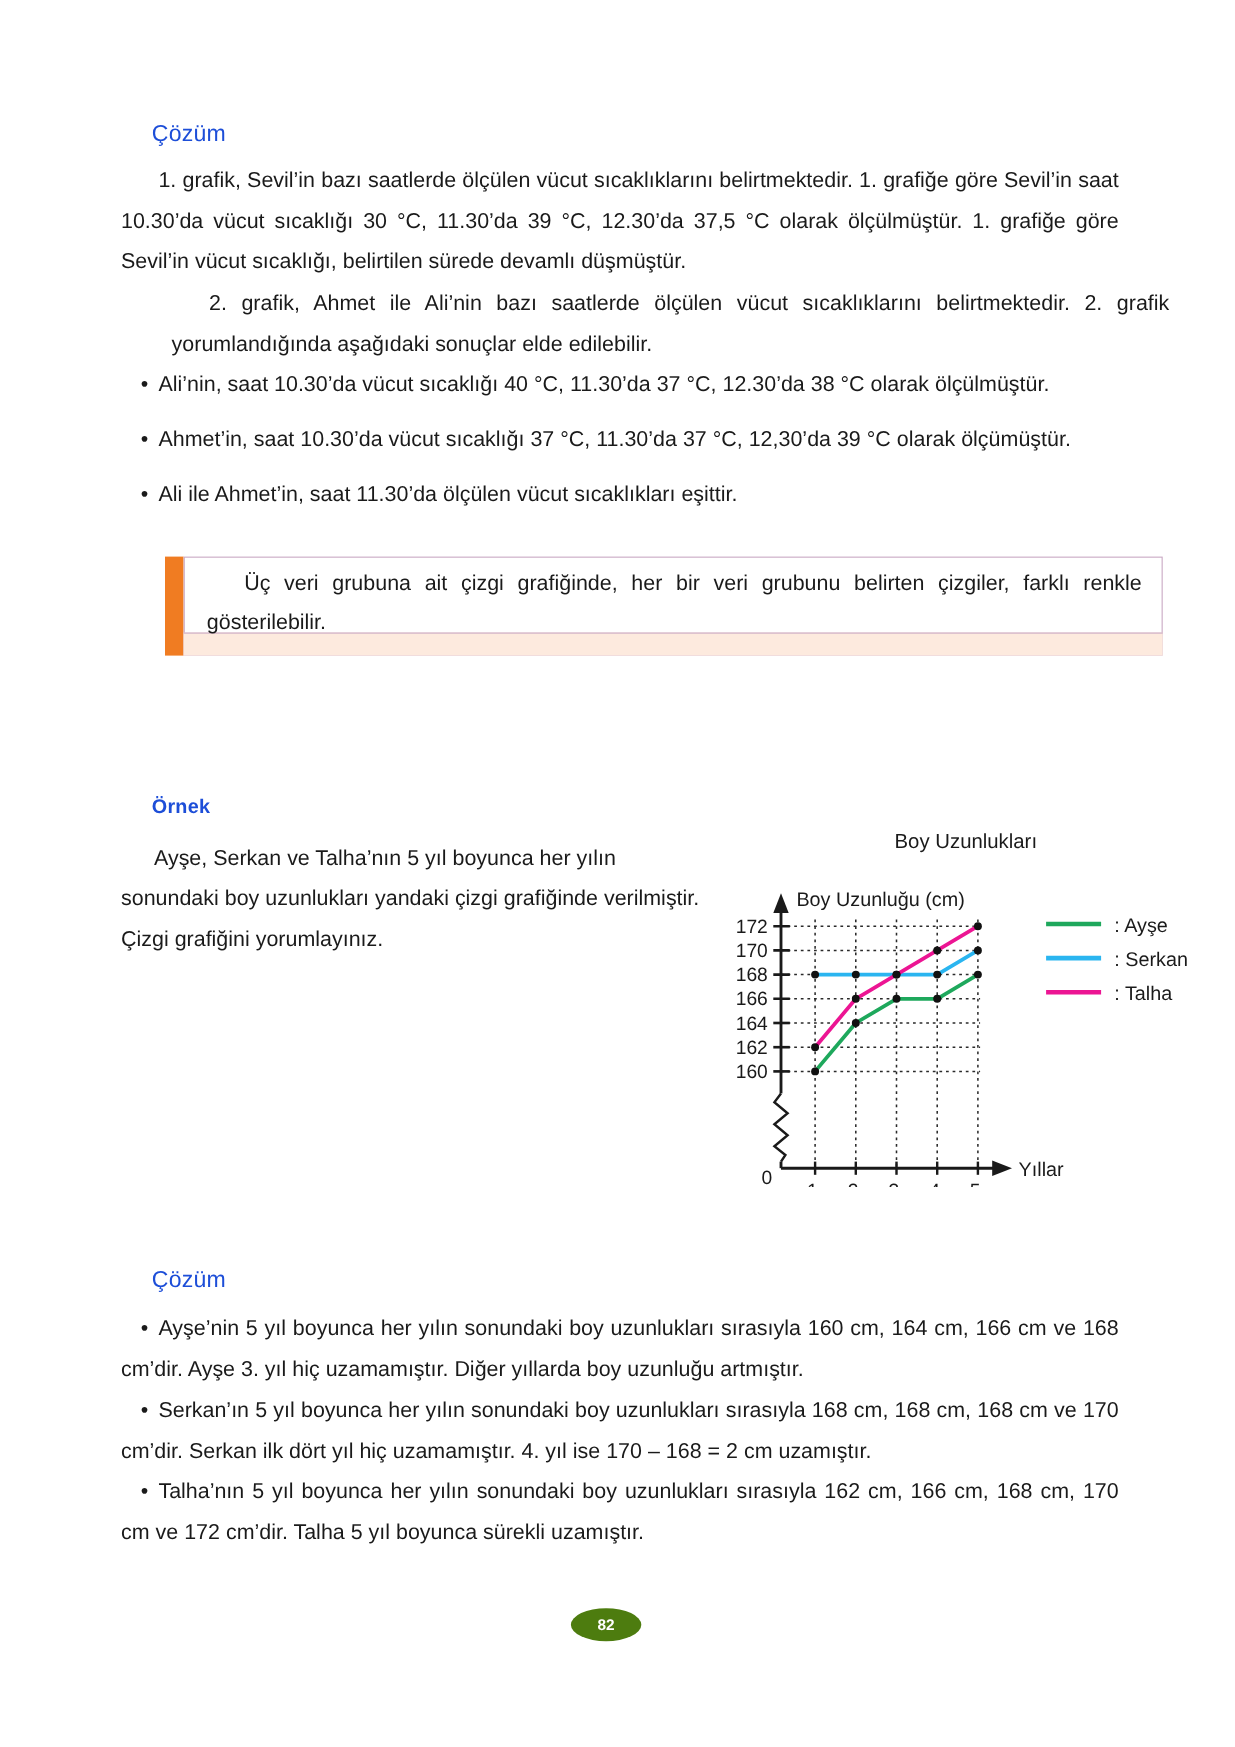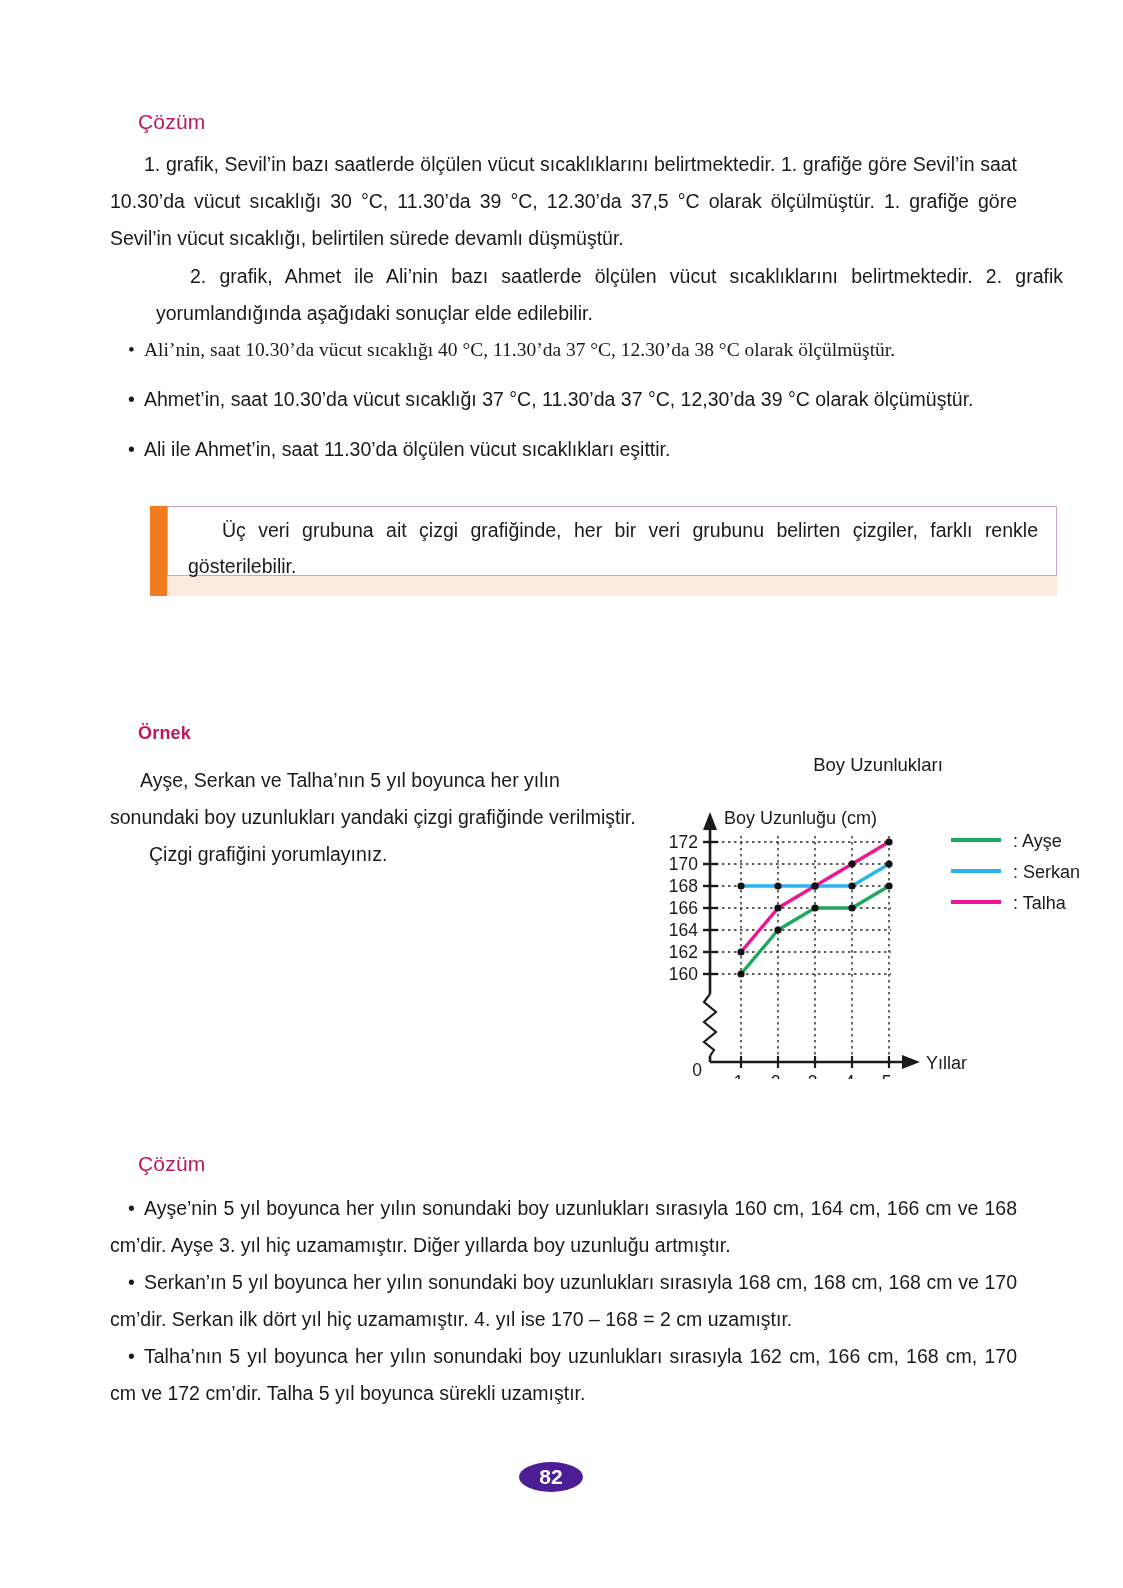--- a/index.html
+++ b/index.html
@@ -24,7 +24,7 @@
   
   .section-heading {
     position: absolute;
-    color: #be185d;
+    color: #1d4ed8;
     font-size: 21px;
     font-weight: 400;
     letter-spacing: .2px;

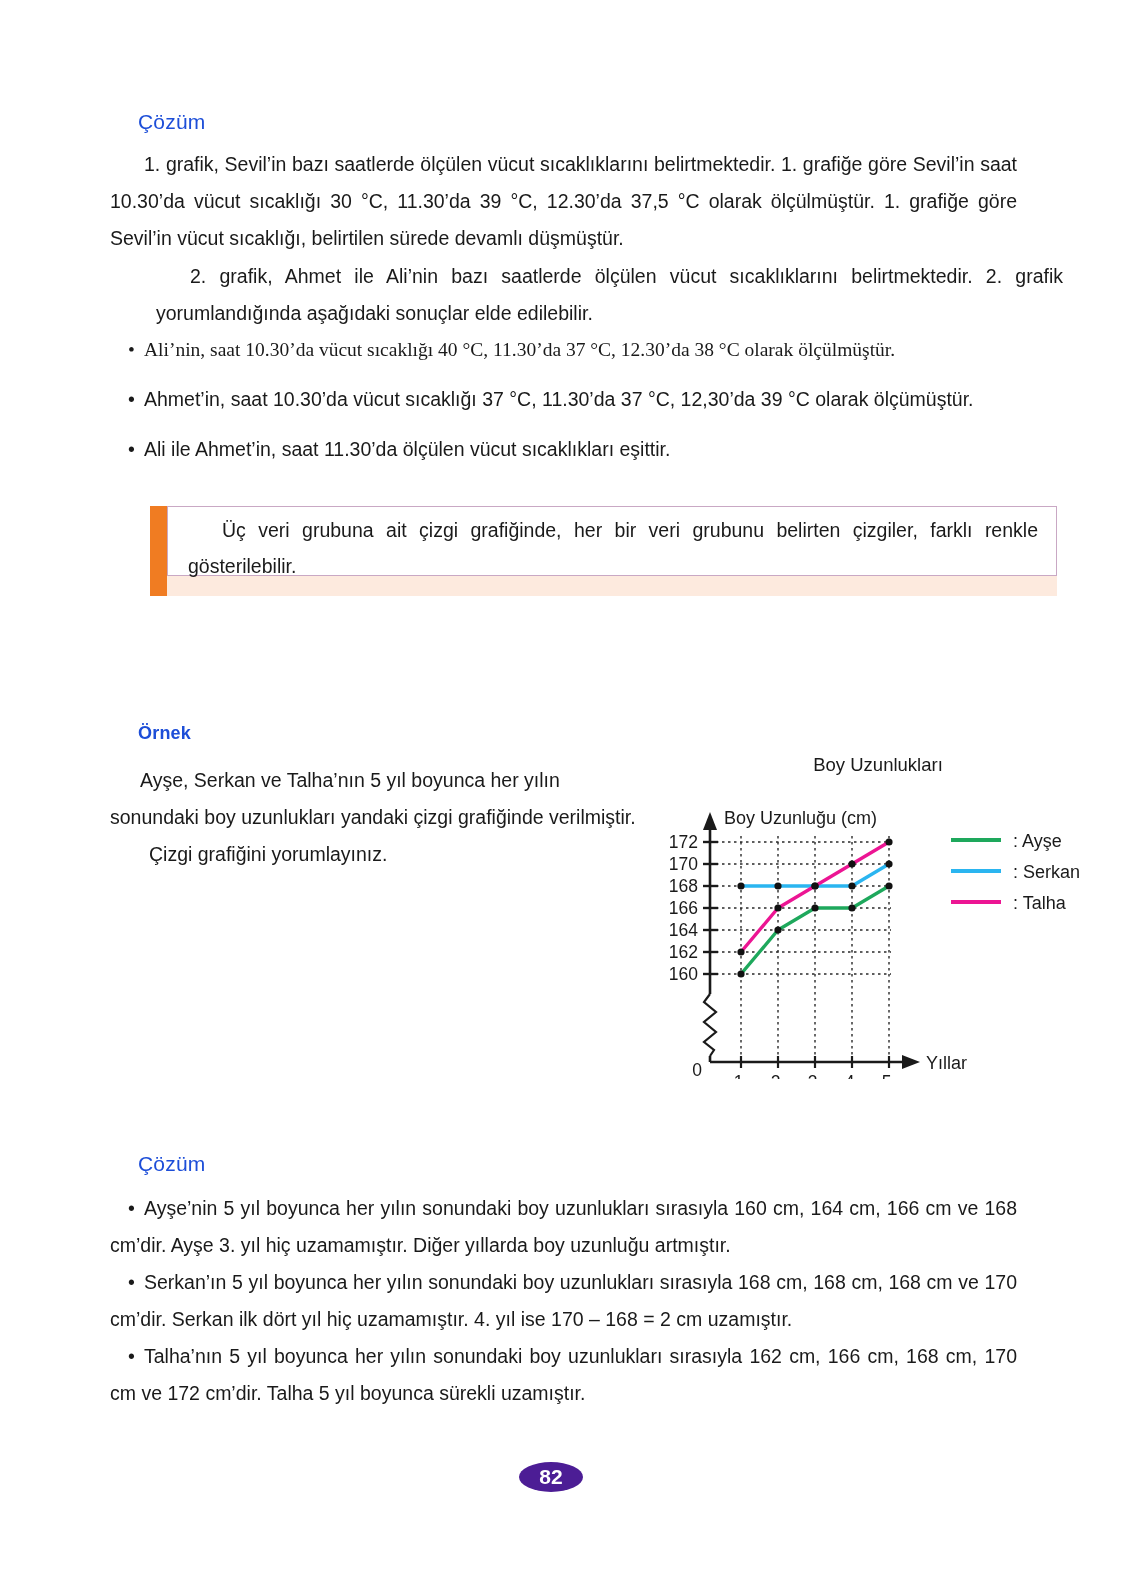--- a/index.html
+++ b/index.html
@@ -182,7 +182,7 @@
 
   <div class="para indent" style="left:110px; top:258px; width:907px;margin-left:46px;">2. grafik, Ahmet ile Ali’nin bazı saatlerde ölçülen vücut sıcaklıklarını belirtmektedir. 2. grafik yorumlandığında aşağıdaki sonuçlar elde edilebilir.</div>
 
-  <div class="bullet" style="left:110px; top:331px; width:907px;font-family:Liberation Serif, serif;">
+  <div class="bullet" style="left:110px; top:331px; width:907px;">
     <span class="dot">•</span><span>Ali’nin, saat 10.30’da vücut sıcaklığı 40 °C, 11.30’da 37 °C, 12.30’da 38 °C olarak ölçülmüştür.</span>
   </div>
 

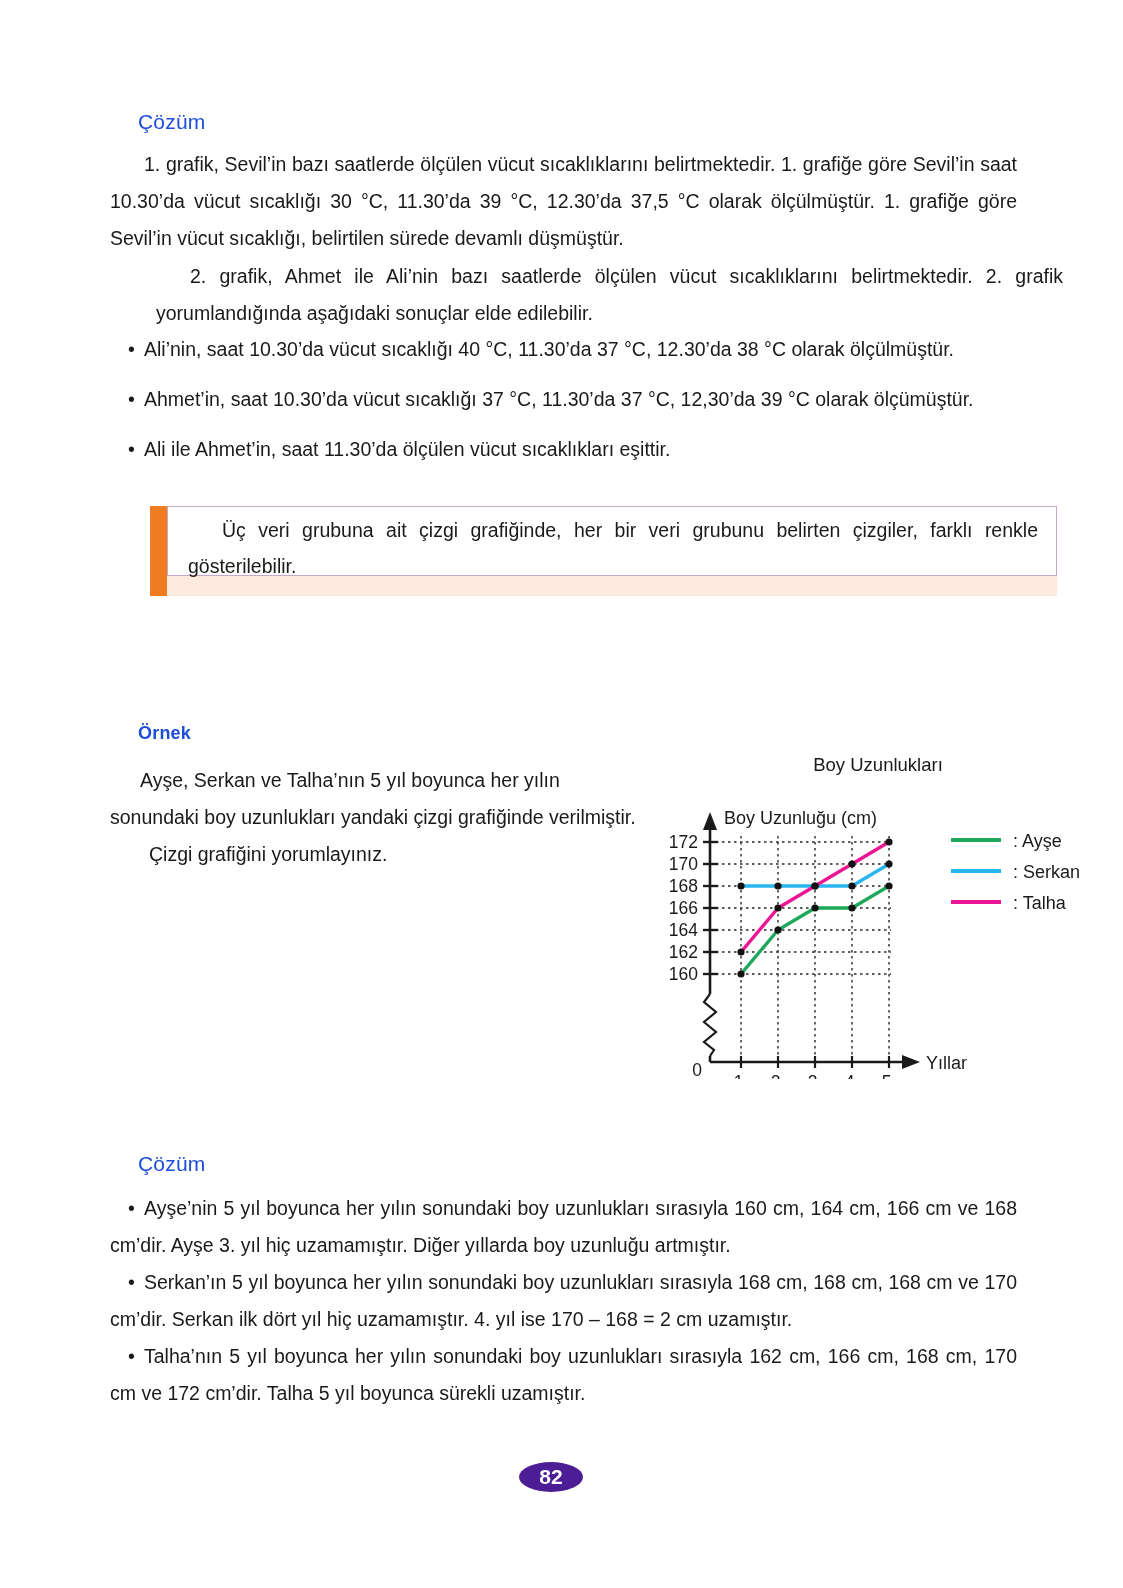--- a/index.html
+++ b/index.html
@@ -209,7 +209,7 @@
     </span>
   </div>
   <div class="para nojust" style="left:110px; top:799px; width:580px;">sonundaki boy uzunlukları yandaki çizgi grafiğinde verilmiştir.</div>
-  <div class="para nojust" style="left:110px; top:836px; width:580px;margin-left:39px;">Çizgi grafiğini yorumlayınız.</div>
+  <div class="para nojust" style="left:110px; top:836px; width:580px;">Çizgi grafiğini yorumlayınız.</div>
 
   <div class="chart-wrap">
     <div class="chart-title">

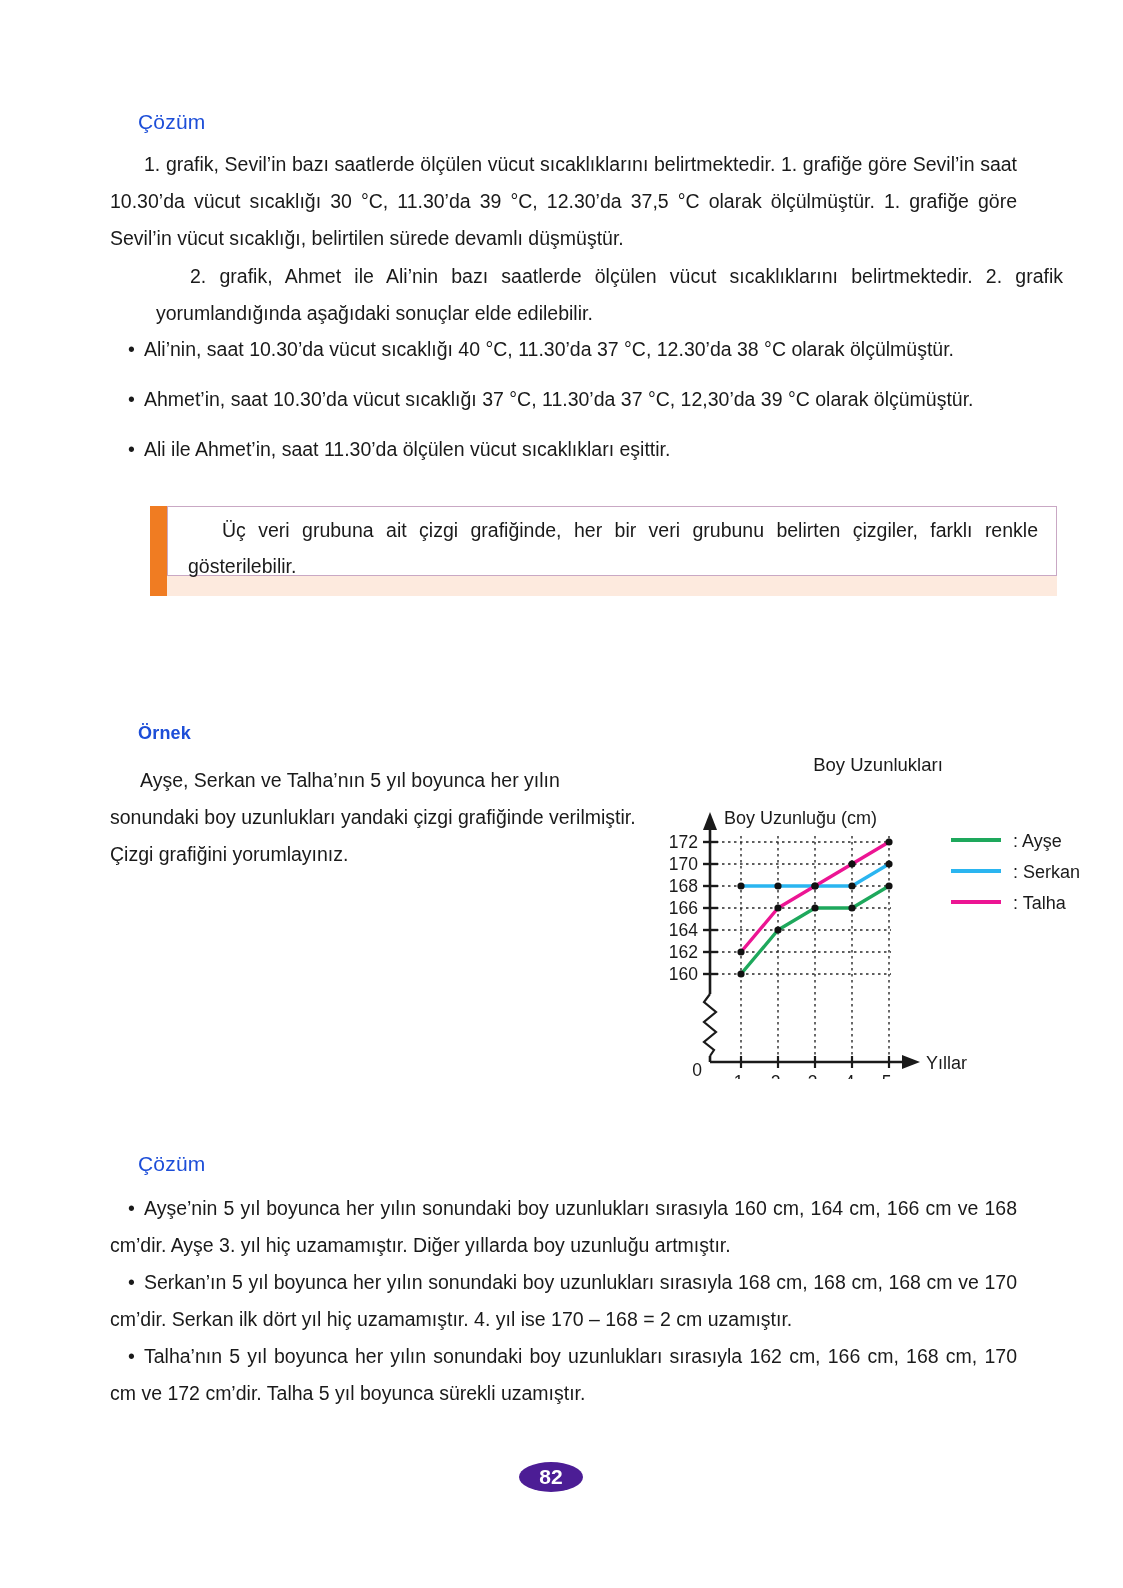--- a/index.html
+++ b/index.html
@@ -162,9 +162,9 @@
     width: 64px;
     height: 30px;
     border-radius: 50%;
-    background: #4c1d95;
+    background: #4d7c0f;
     color: #ffffff;
-    font-size: 21px;
+    font-size: 14px;
     font-weight: bold;
     display: flex;
     align-items: center;

